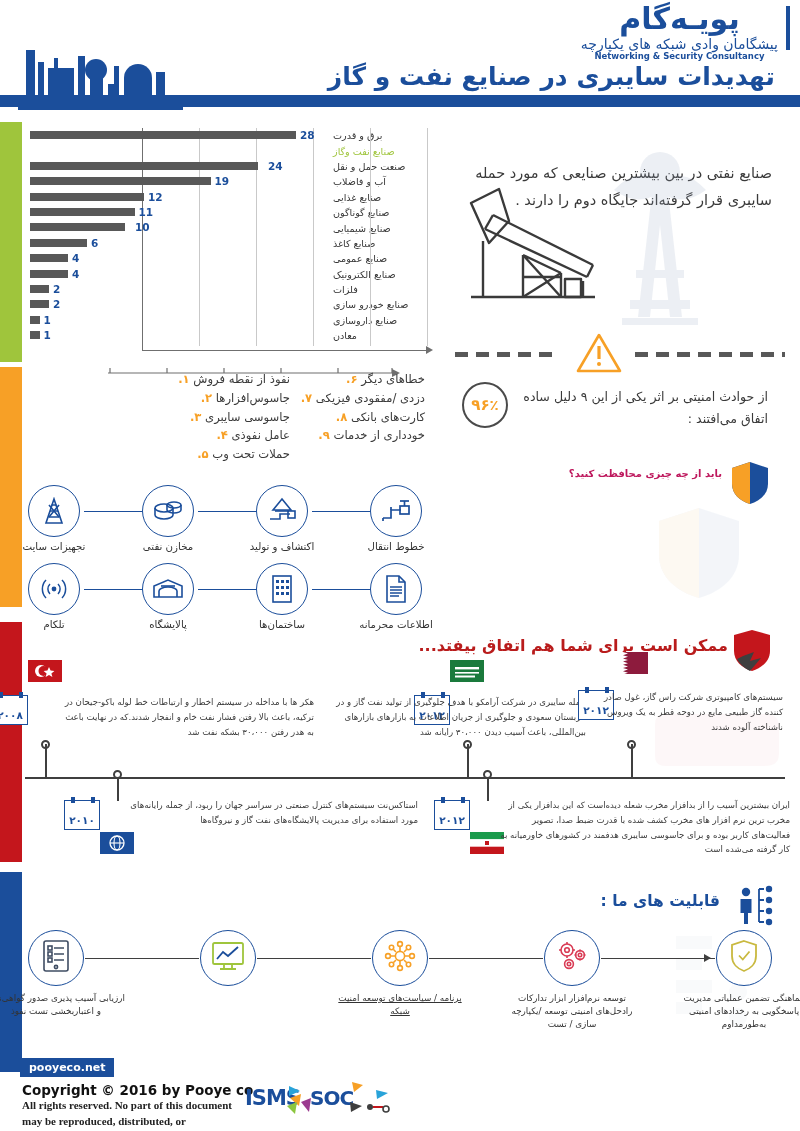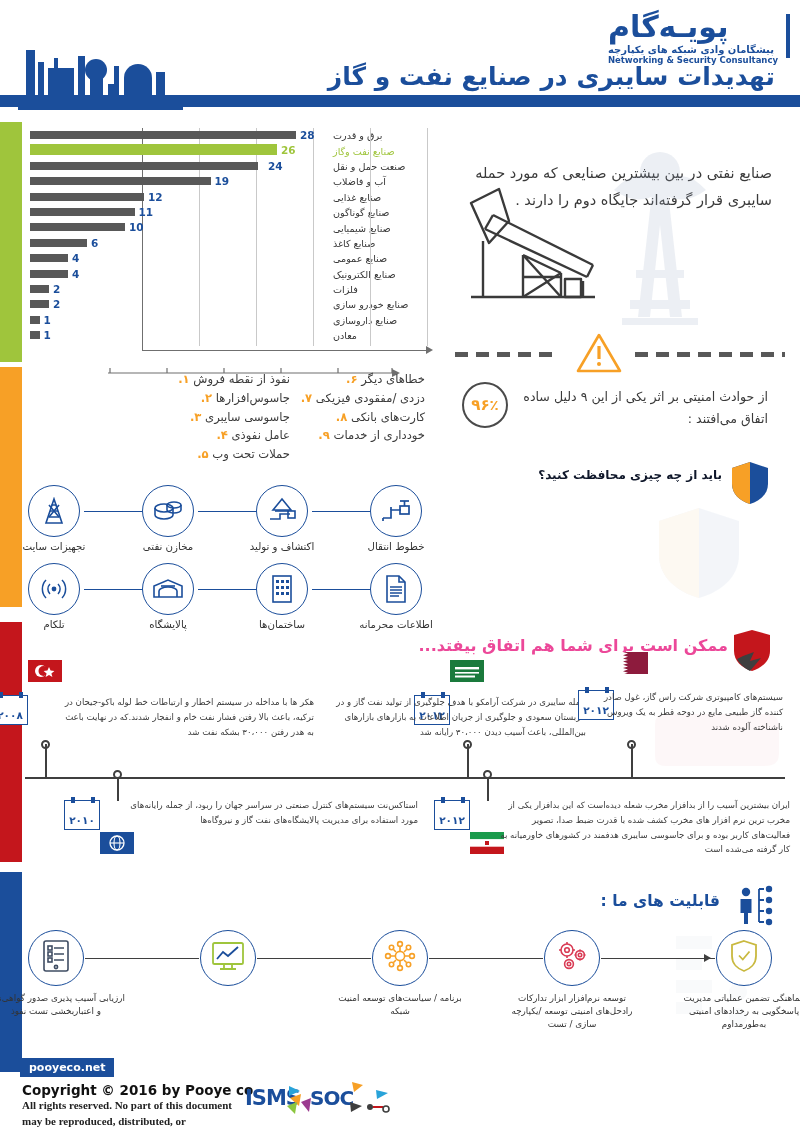--- a/index.html
+++ b/index.html
@@ -13,7 +13,7 @@
 
   
   .hdr { position:absolute; left:0; top:0; width:800px; height:122px; }
-  .hdr-logo { position:absolute; right:10px; top:12px; text-align:left; }
+  .hdr-logo { position:absolute; right:10px; top:4px; text-align:center; }
   .logo-word { font-size:30px; font-weight:bold; color:#1b4e9b; letter-spacing:-1px; line-height:1;}
   .logo-bar { position:absolute; right:0px; top:2px; width:4px; height:44px; background:#1b4e9b;}
   .logo-sub1 { font-size:10px; font-weight:bold; color:#1b4e9b; margin-top:2px; line-height:1.15;}

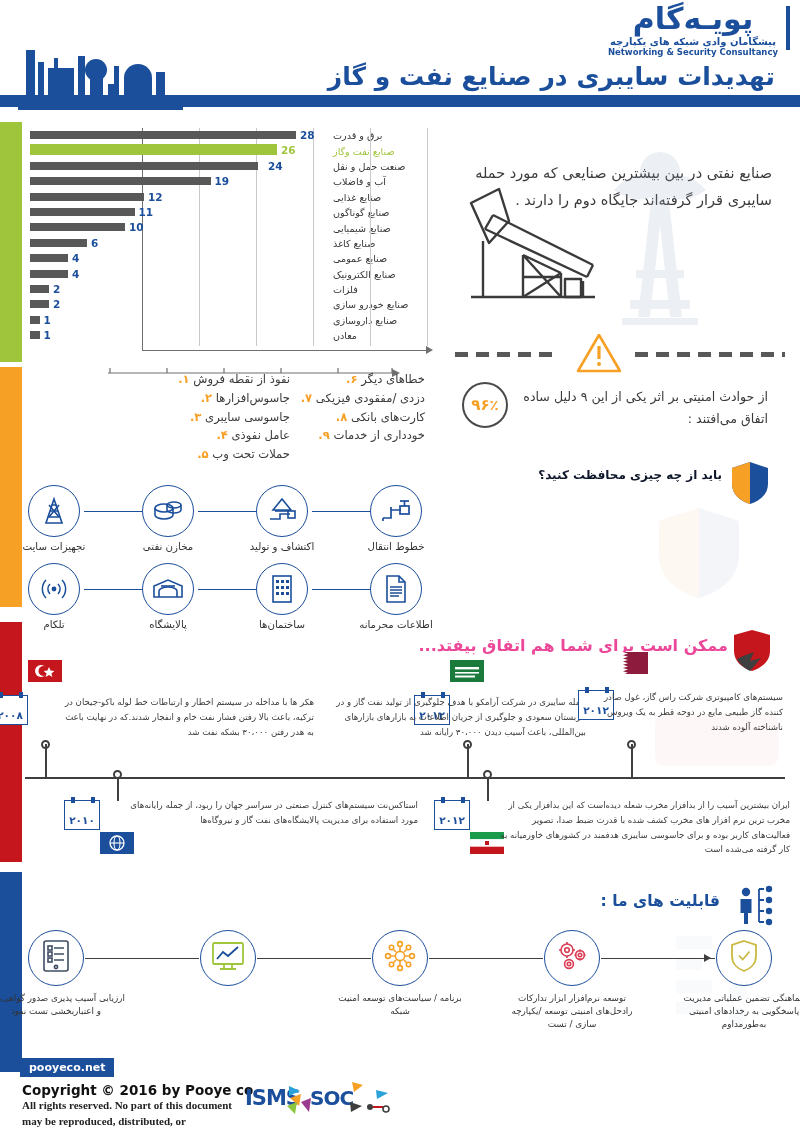--- a/index.html
+++ b/index.html
@@ -16,7 +16,7 @@
   .hdr-logo { position:absolute; right:10px; top:4px; text-align:center; }
   .logo-word { font-size:30px; font-weight:bold; color:#1b4e9b; letter-spacing:-1px; line-height:1;}
   .logo-bar { position:absolute; right:0px; top:2px; width:4px; height:44px; background:#1b4e9b;}
-  .logo-sub1 { font-size:10px; font-weight:bold; color:#1b4e9b; margin-top:2px; line-height:1.15;}
+  .logo-sub1 { font-size:14px; font-weight:normal; color:#1b4e9b; margin-top:2px; line-height:1.15;}
   .logo-sub2 { font-size:8.5px; font-weight:bold; color:#1b4e9b; line-height:1.15;}
   .title-band { position:absolute; left:0; top:95px; width:800px; height:12px; background:#1b4e9b;}
   .main-title { position:absolute; right:25px; top:62px; font-size:25px; font-weight:bold; color:#1b4e9b; white-space:nowrap;}

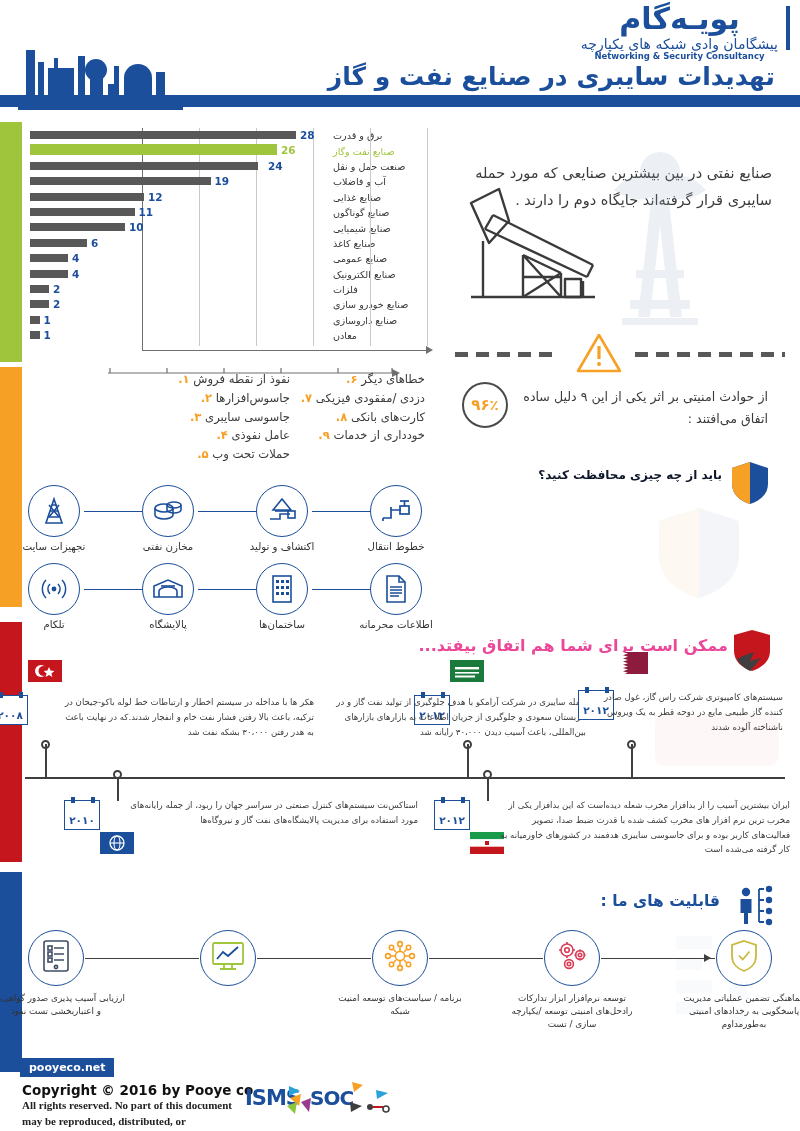--- a/index.html
+++ b/index.html
@@ -182,10 +182,6 @@
         </div>
         <div class="chart-row">
           <div class="chart-lbl hi">صنایع نفت وگاز</div>
-          <div class="chart-barcell">
-            <div class="chart-bar hi" style="width: 247px;"></div>
-            <div class="chart-val" style="left: 251px; color: rgb(159, 197, 60);">26</div>
-          </div>
         </div>
         <div class="chart-row">
           <div class="chart-lbl">صنعت حمل و نقل</div>

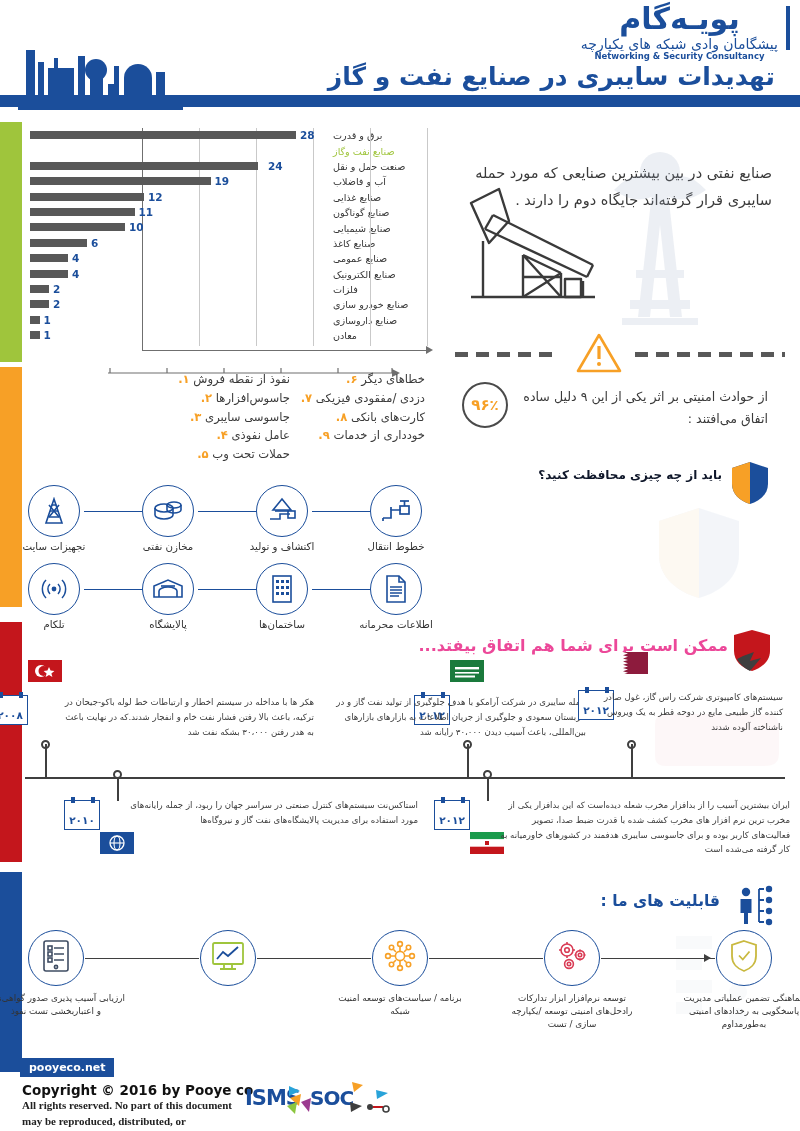--- a/index.html
+++ b/index.html
@@ -215,7 +215,7 @@
           <div class="chart-lbl">صنایع شیمیایی</div>
           <div class="chart-barcell">
             <div class="chart-bar" style="width: 95px;"></div>
-            <div class="chart-val" style="left: 99px;">10</div>
+            <div class="chart-val" style="left: 105px;">10</div>
           </div>
         </div>
         <div class="chart-row">

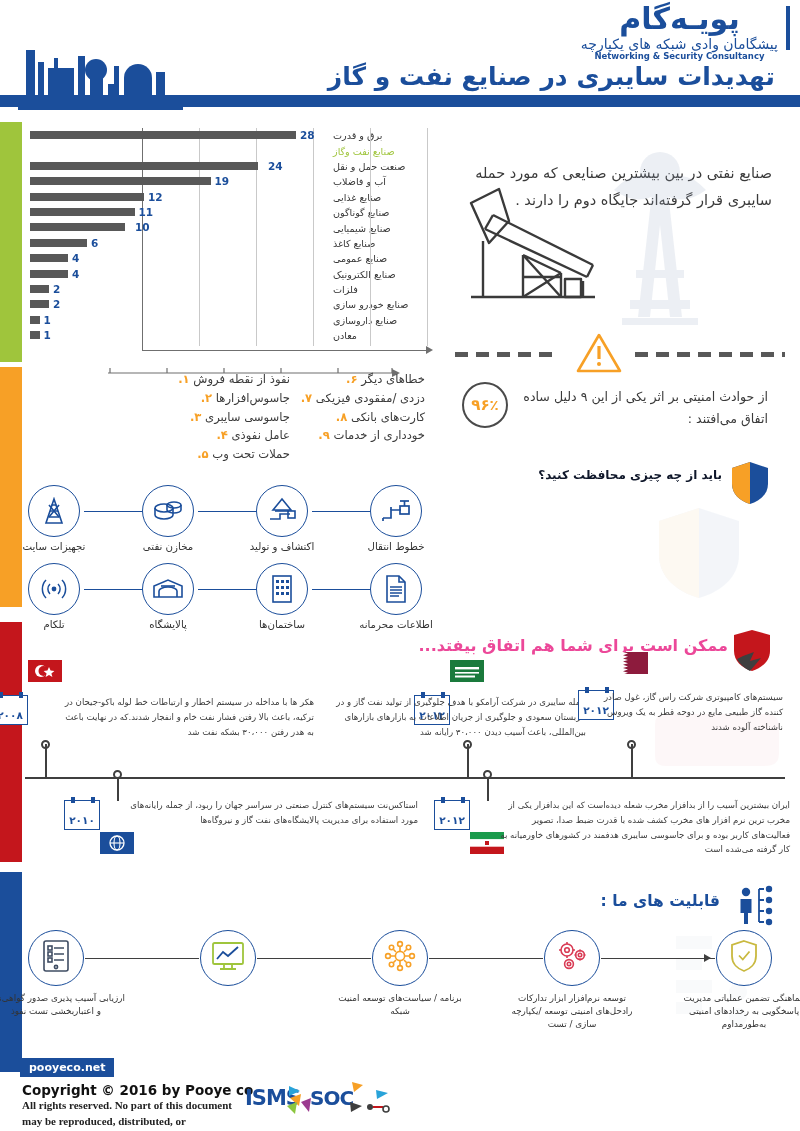--- a/index.html
+++ b/index.html
@@ -72,7 +72,7 @@
              font-size:12.6px; line-height:1.75; color:#3a3a3a; }
 
   
-  .s3-head { position:absolute; right:78px; top:468px; font-size:12px; font-weight:bold; color:#0f172a;}
+  .s3-head { position:absolute; right:78px; top:468px; font-size:10px; font-weight:bold; color:#be185d;}
   .shield-sm { position:absolute; right:30px; top:460px; }
   .shield-ghost { position:absolute; right:58px; top:505px; opacity:.16;}
   .nodes { position:absolute; left:28px; top:485px; width:390px; }

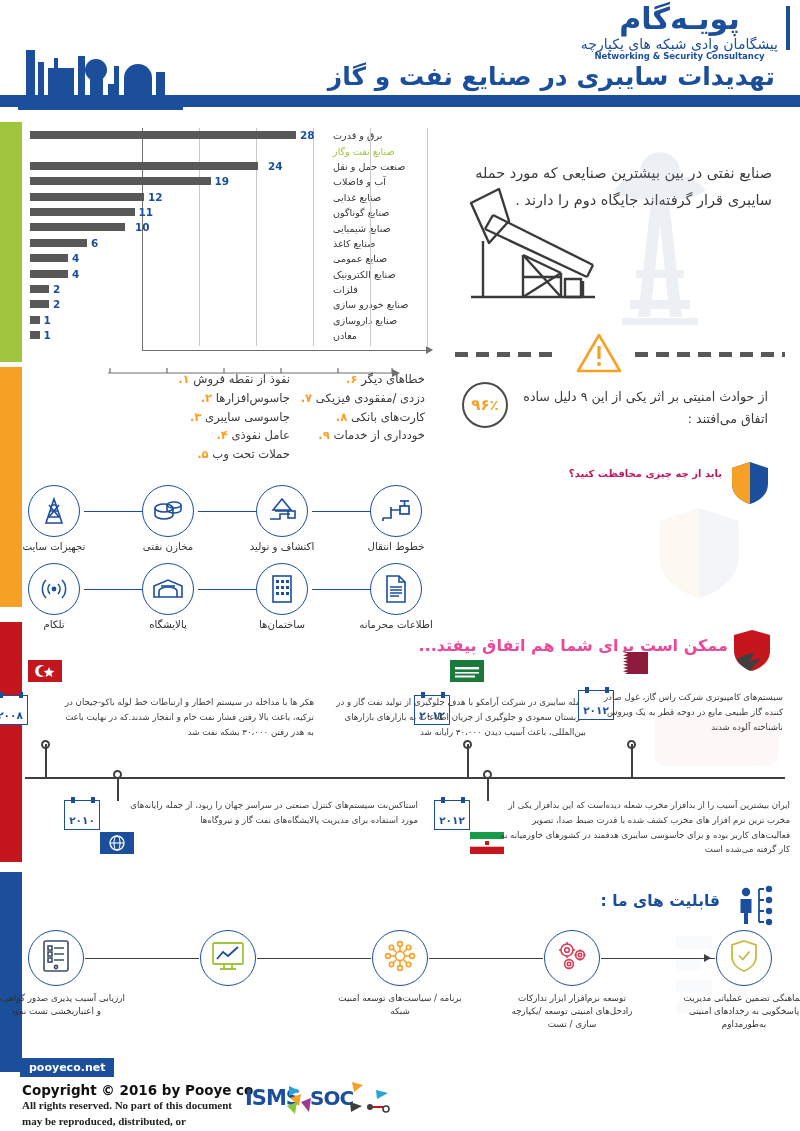--- a/index.html
+++ b/index.html
@@ -83,7 +83,7 @@
   .node-line { position:absolute; top:26px; height:1.4px; background:#1b4e9b; }
 
   
-  .s4-head { position:absolute; right:72px; top:636px; font-size:16px; font-weight:bold; color:#ec4899;}
+  .s4-head { position:absolute; right:72px; top:636px; font-size:16px; font-weight:bold; color:#b91c1c;}
   .shield-red { position:absolute; right:28px; top:628px; }
   .tl-line { position:absolute; left:25px; top:777px; width:760px; height:2.2px; background:#3f3f3f; }
   .tl-dot  { position:absolute; width:9px; height:9px; border-radius:50%; border:2px solid #3f3f3f; background:#fff; }

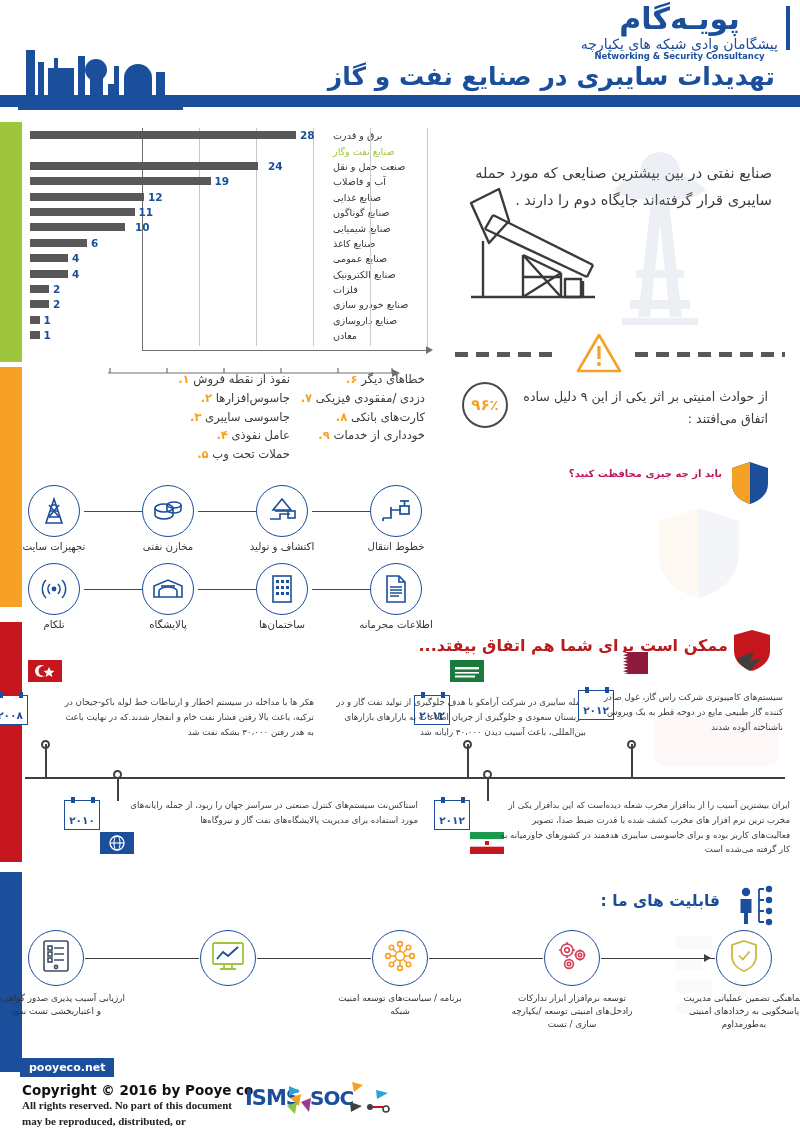--- a/index.html
+++ b/index.html
@@ -633,7 +633,7 @@
             <path d="M16 7 v4 M16 21 v4 M7 16 h4 M21 16 h4 M9.5 9.5 l2.5 2.5 M22.5 9.5 l-2.5 2.5 M9.5 22.5 l2.5 -2.5 M22.5 22.5 l-2.5 -2.5"></path>
           </svg></span>
       </div>
-      <div class="cap-lbl" style="left: 302px;">برنامه / سیاست‌های توسعه امنیت شبکه</div>
+      <div class="cap-lbl" style="left: 302px; text-decoration: underline;">برنامه / سیاست‌های توسعه امنیت شبکه</div>
       <div class="cap-line" style="left: 401px; width: 114px;"></div>
       <div class="cap" style="left: 516px;">
         <span><svg width="34" height="32" viewBox="0 0 34 32" fill="none" stroke="#d93b54" stroke-width="1.6">

